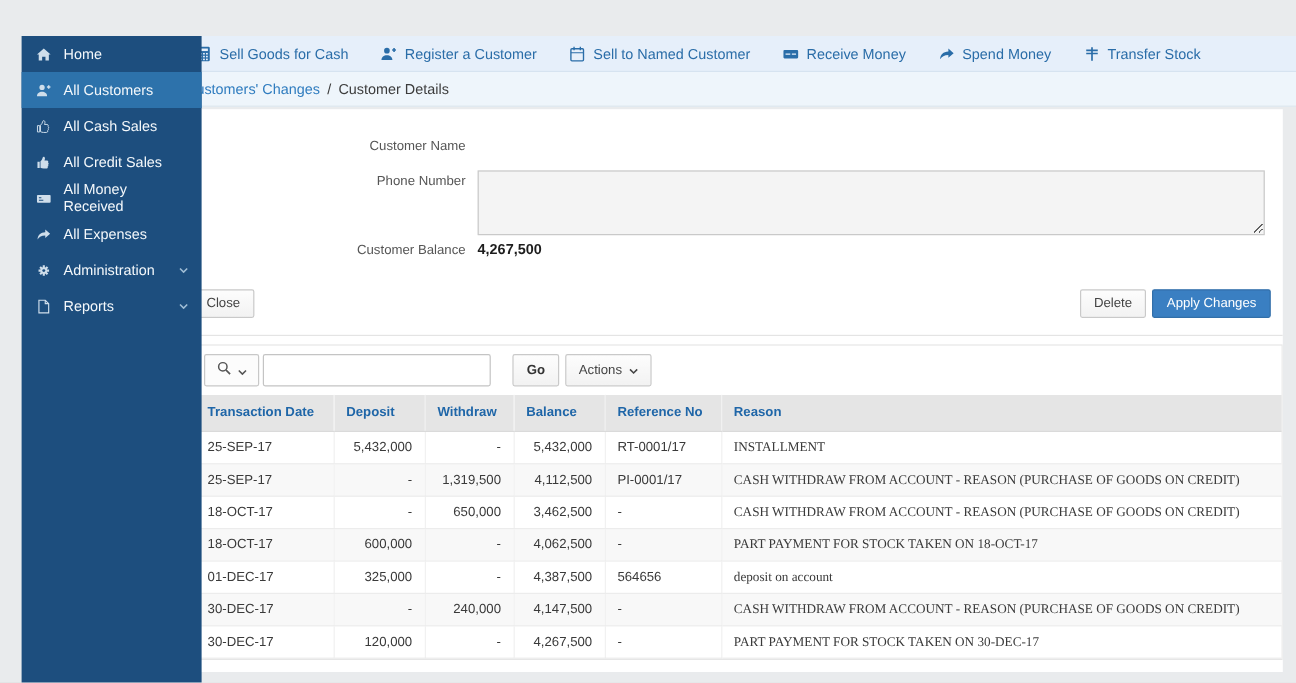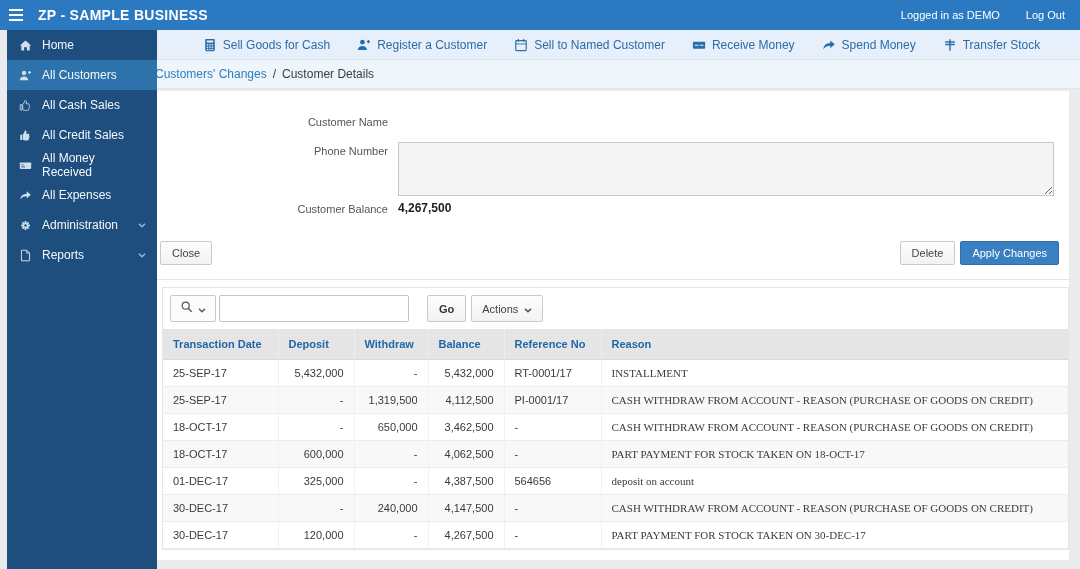--- a/index.html
+++ b/index.html
@@ -104,16 +104,6 @@
 
 <div class="app">
 
-  <header class="topbar">
-    <div class="hamburger">
-        <span class="bars"></span>
-      </div>
-    <div class="app-title">ZP - SAMPLE BUSINESS</div>
-    <div class="topbar-right">
-      <span>Logged in as DEMO</span>
-      <a>Log Out</a>
-    </div>
-  </header>
 
   <nav class="sidebar">
     <div class="side-item">

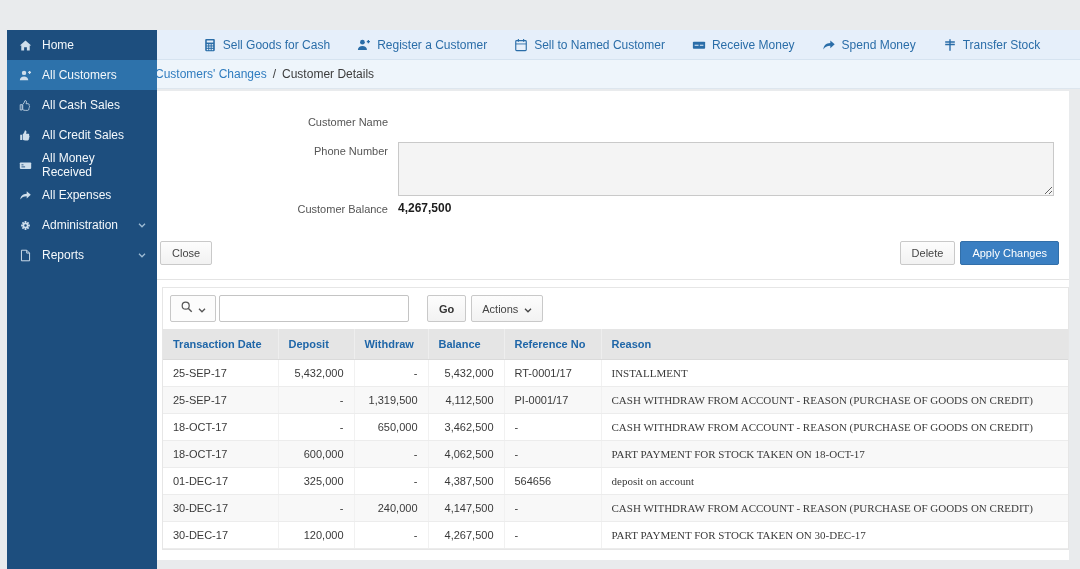--- a/index.html
+++ b/index.html
@@ -21,7 +21,7 @@
   .topbar-right { margin-left:auto; display:flex; align-items:center; gap:26px; padding-right:15px; font-size:11px; }
   .topbar-right a { color:#fff; text-decoration:none; cursor:pointer; }
   
-  .sidebar { position:absolute; top:30px; left:7px; bottom:0; width:150px; background:#1d4e7e; z-index:4; }
+  .sidebar { position:absolute; top:30px; left:18px; bottom:0; width:150px; background:#1d4e7e; z-index:4; }
   .side-item {
     height:30px; display:flex; align-items:center; gap:10px; padding:0 11px;
     color:#f4f8fb; font-size:12px; cursor:pointer;

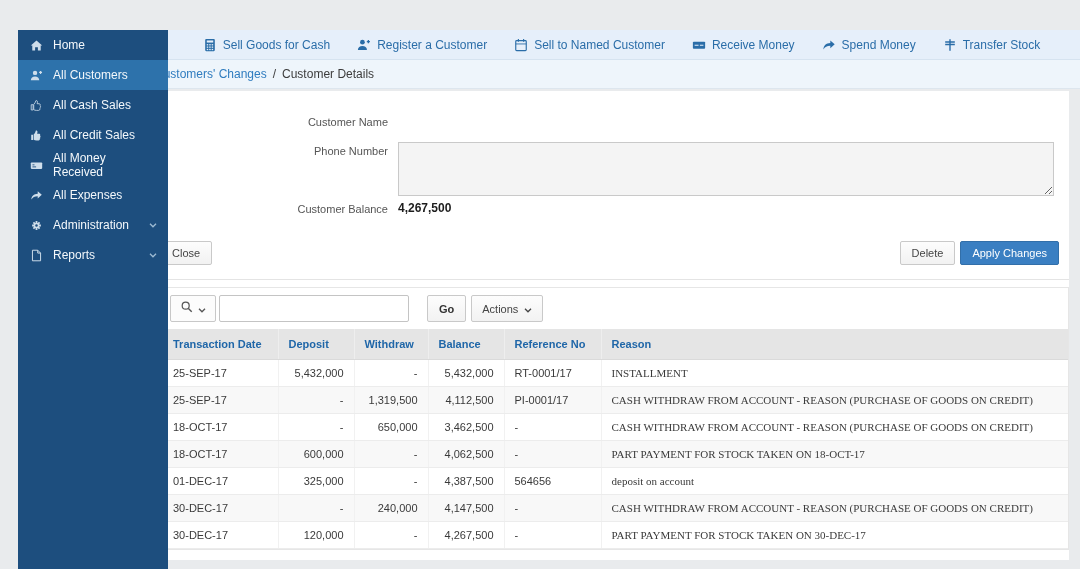--- a/index.html
+++ b/index.html
@@ -35,7 +35,7 @@
   .toolbar {
     height:30px; background:#e6effa; border-bottom:1px solid #d6e3f0;
     display:flex; align-items:center; padding-left:13px; gap:27px;
-    color:#2a6da8; font-size:12px;justify-content:center;
+    color:#2a6da8; font-size:12px;
   }
   .t-item { display:flex; align-items:center; gap:6px; cursor:pointer; white-space:nowrap; }
   .t-icon svg { width:14px; height:14px; display:block; }

